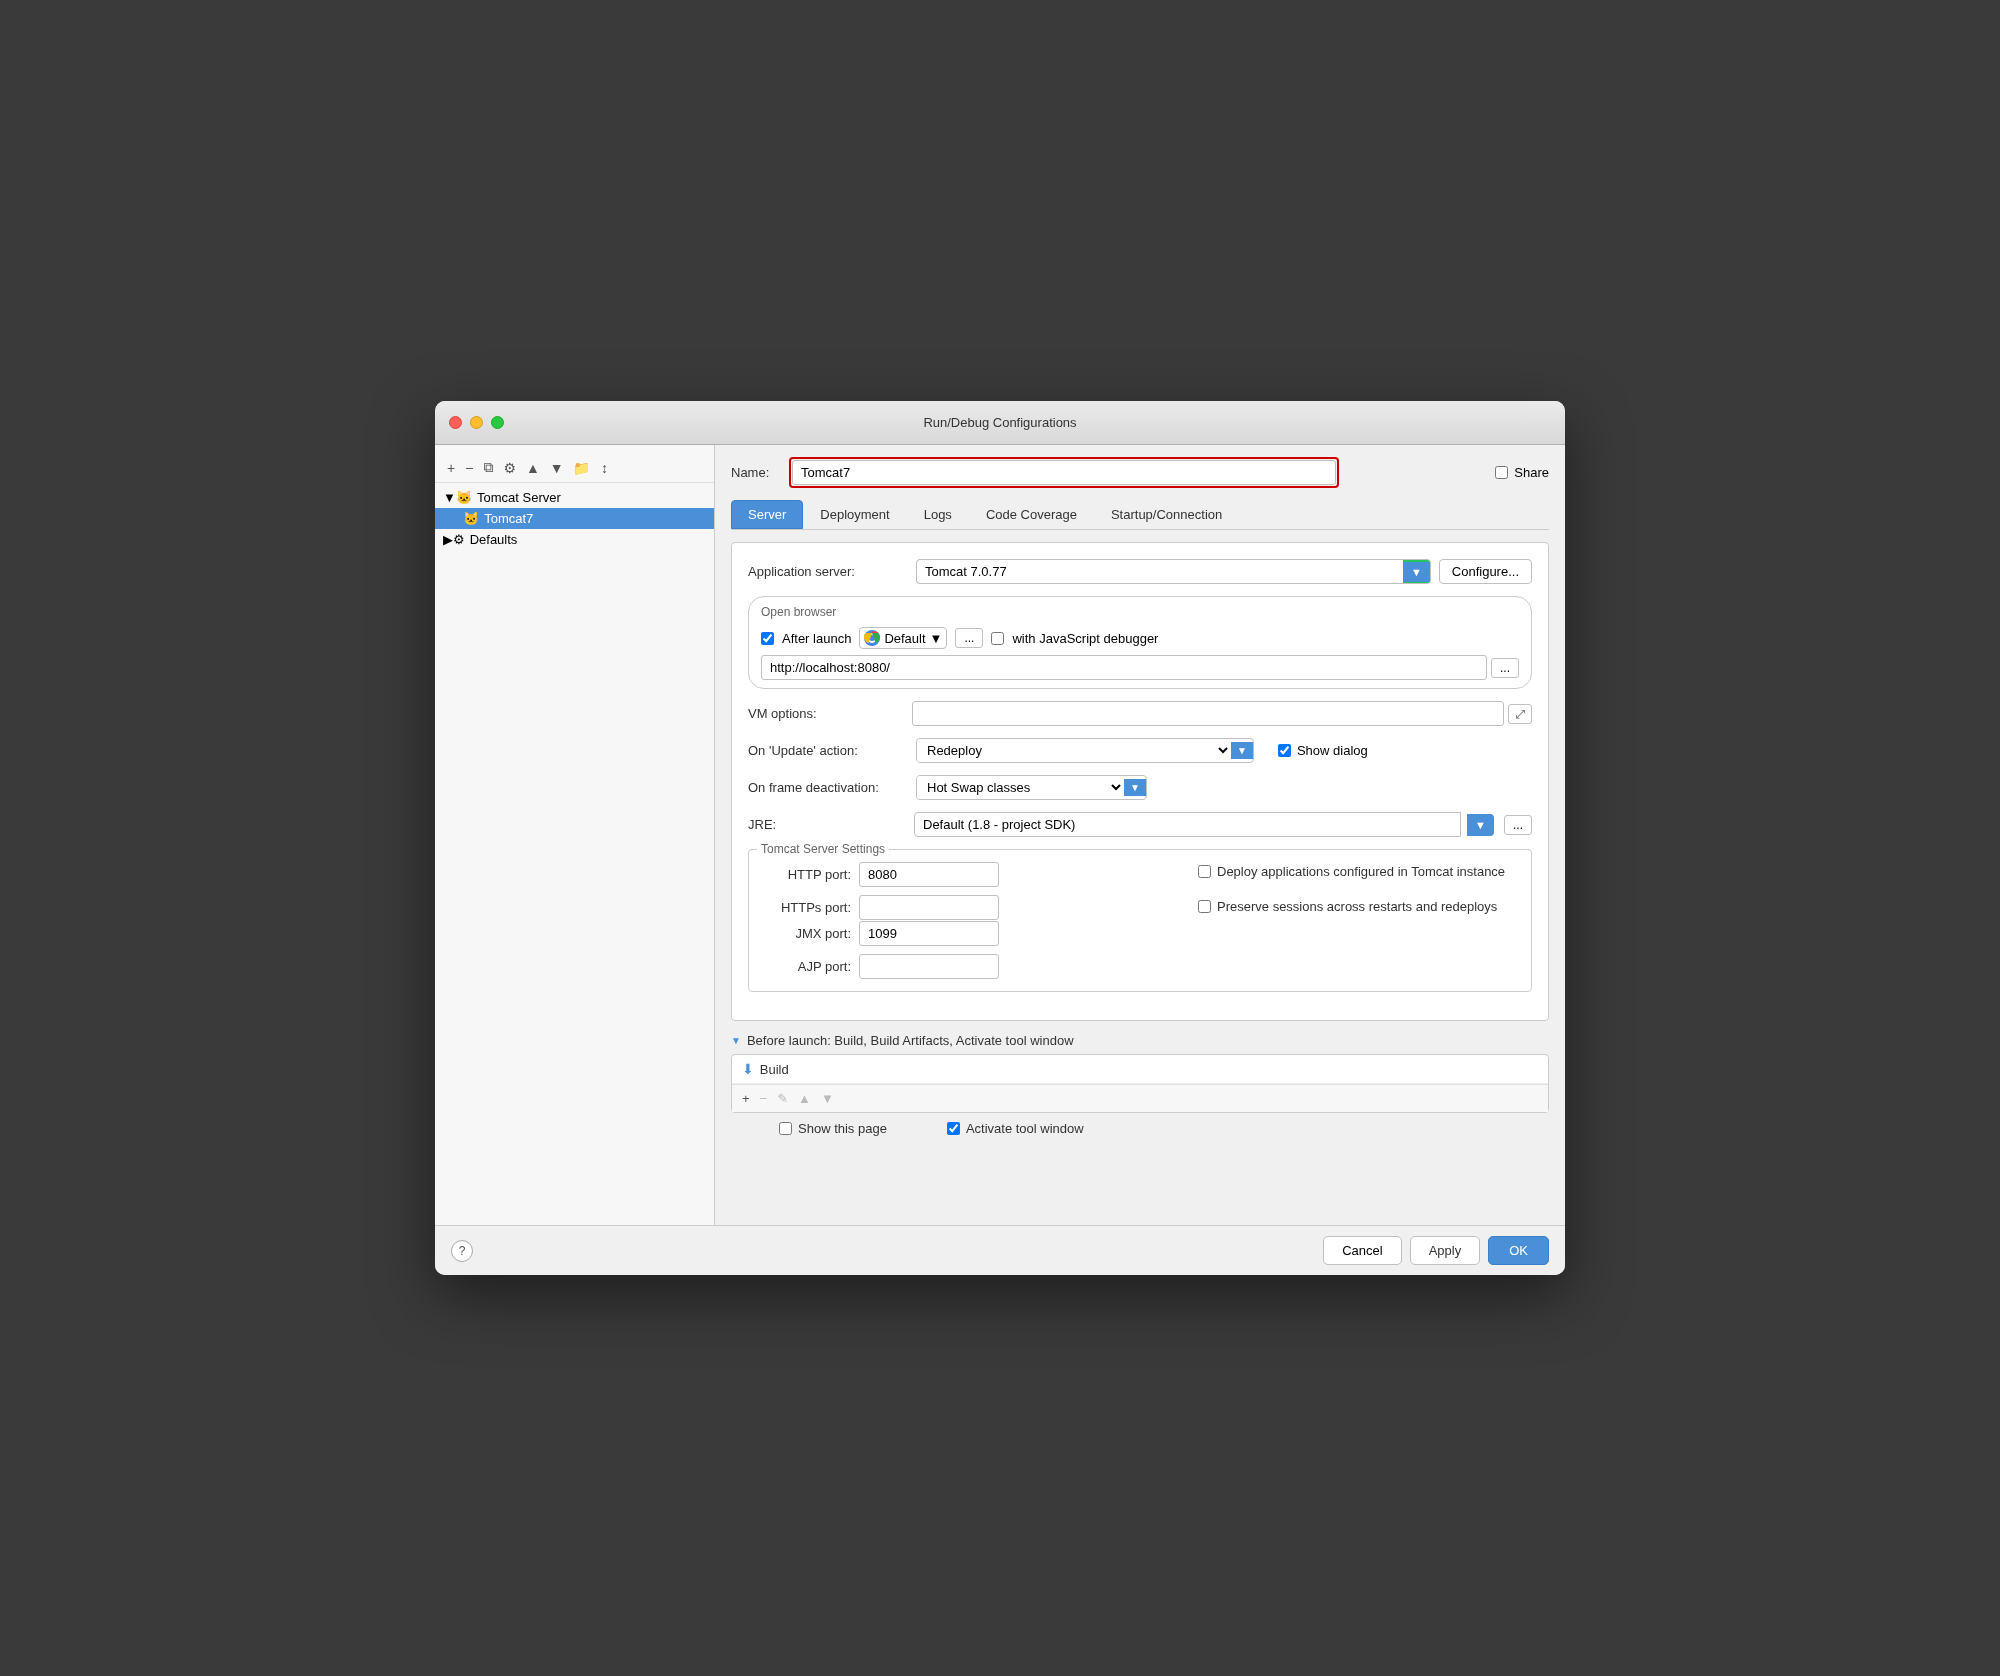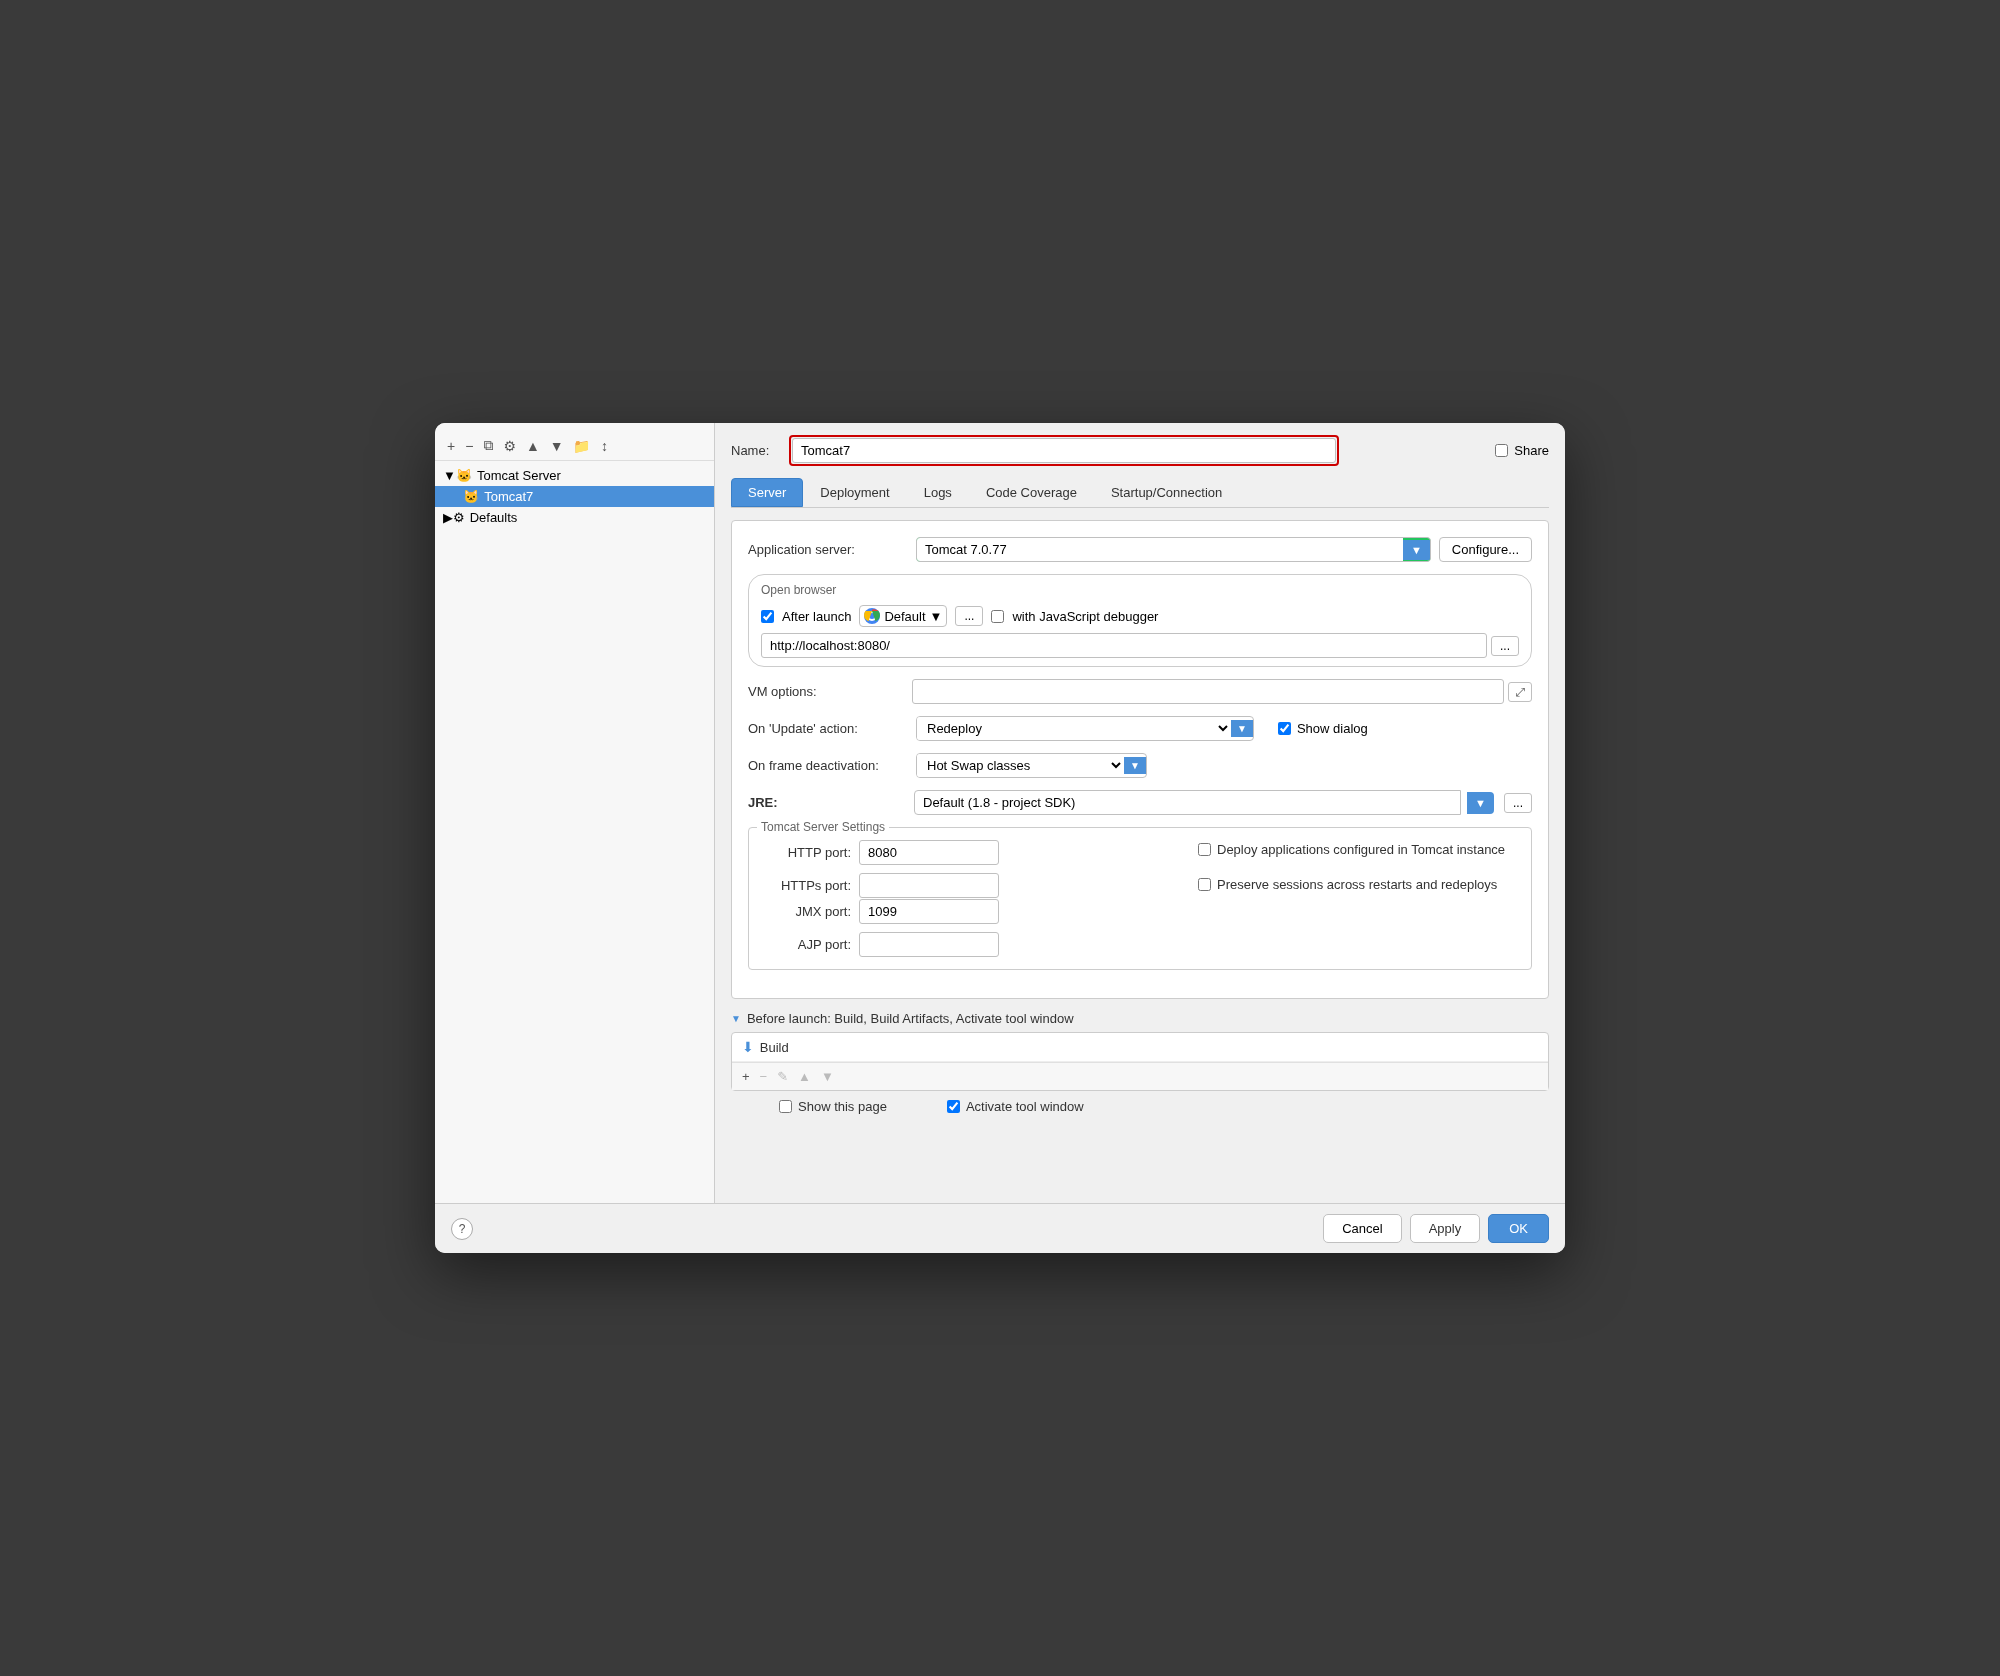--- a/index.html
+++ b/index.html
@@ -490,6 +490,14 @@
 
 <div class="window">
 
+  <div class="titlebar">
+    <div class="traffic-lights">
+      <div class="traffic-light tl-close"></div>
+      <div class="traffic-light tl-min"></div>
+      <div class="traffic-light tl-max"></div>
+    </div>
+    <div class="titlebar-title">Run/Debug Configurations</div>
+  </div>
 
   <div class="main-content">
 

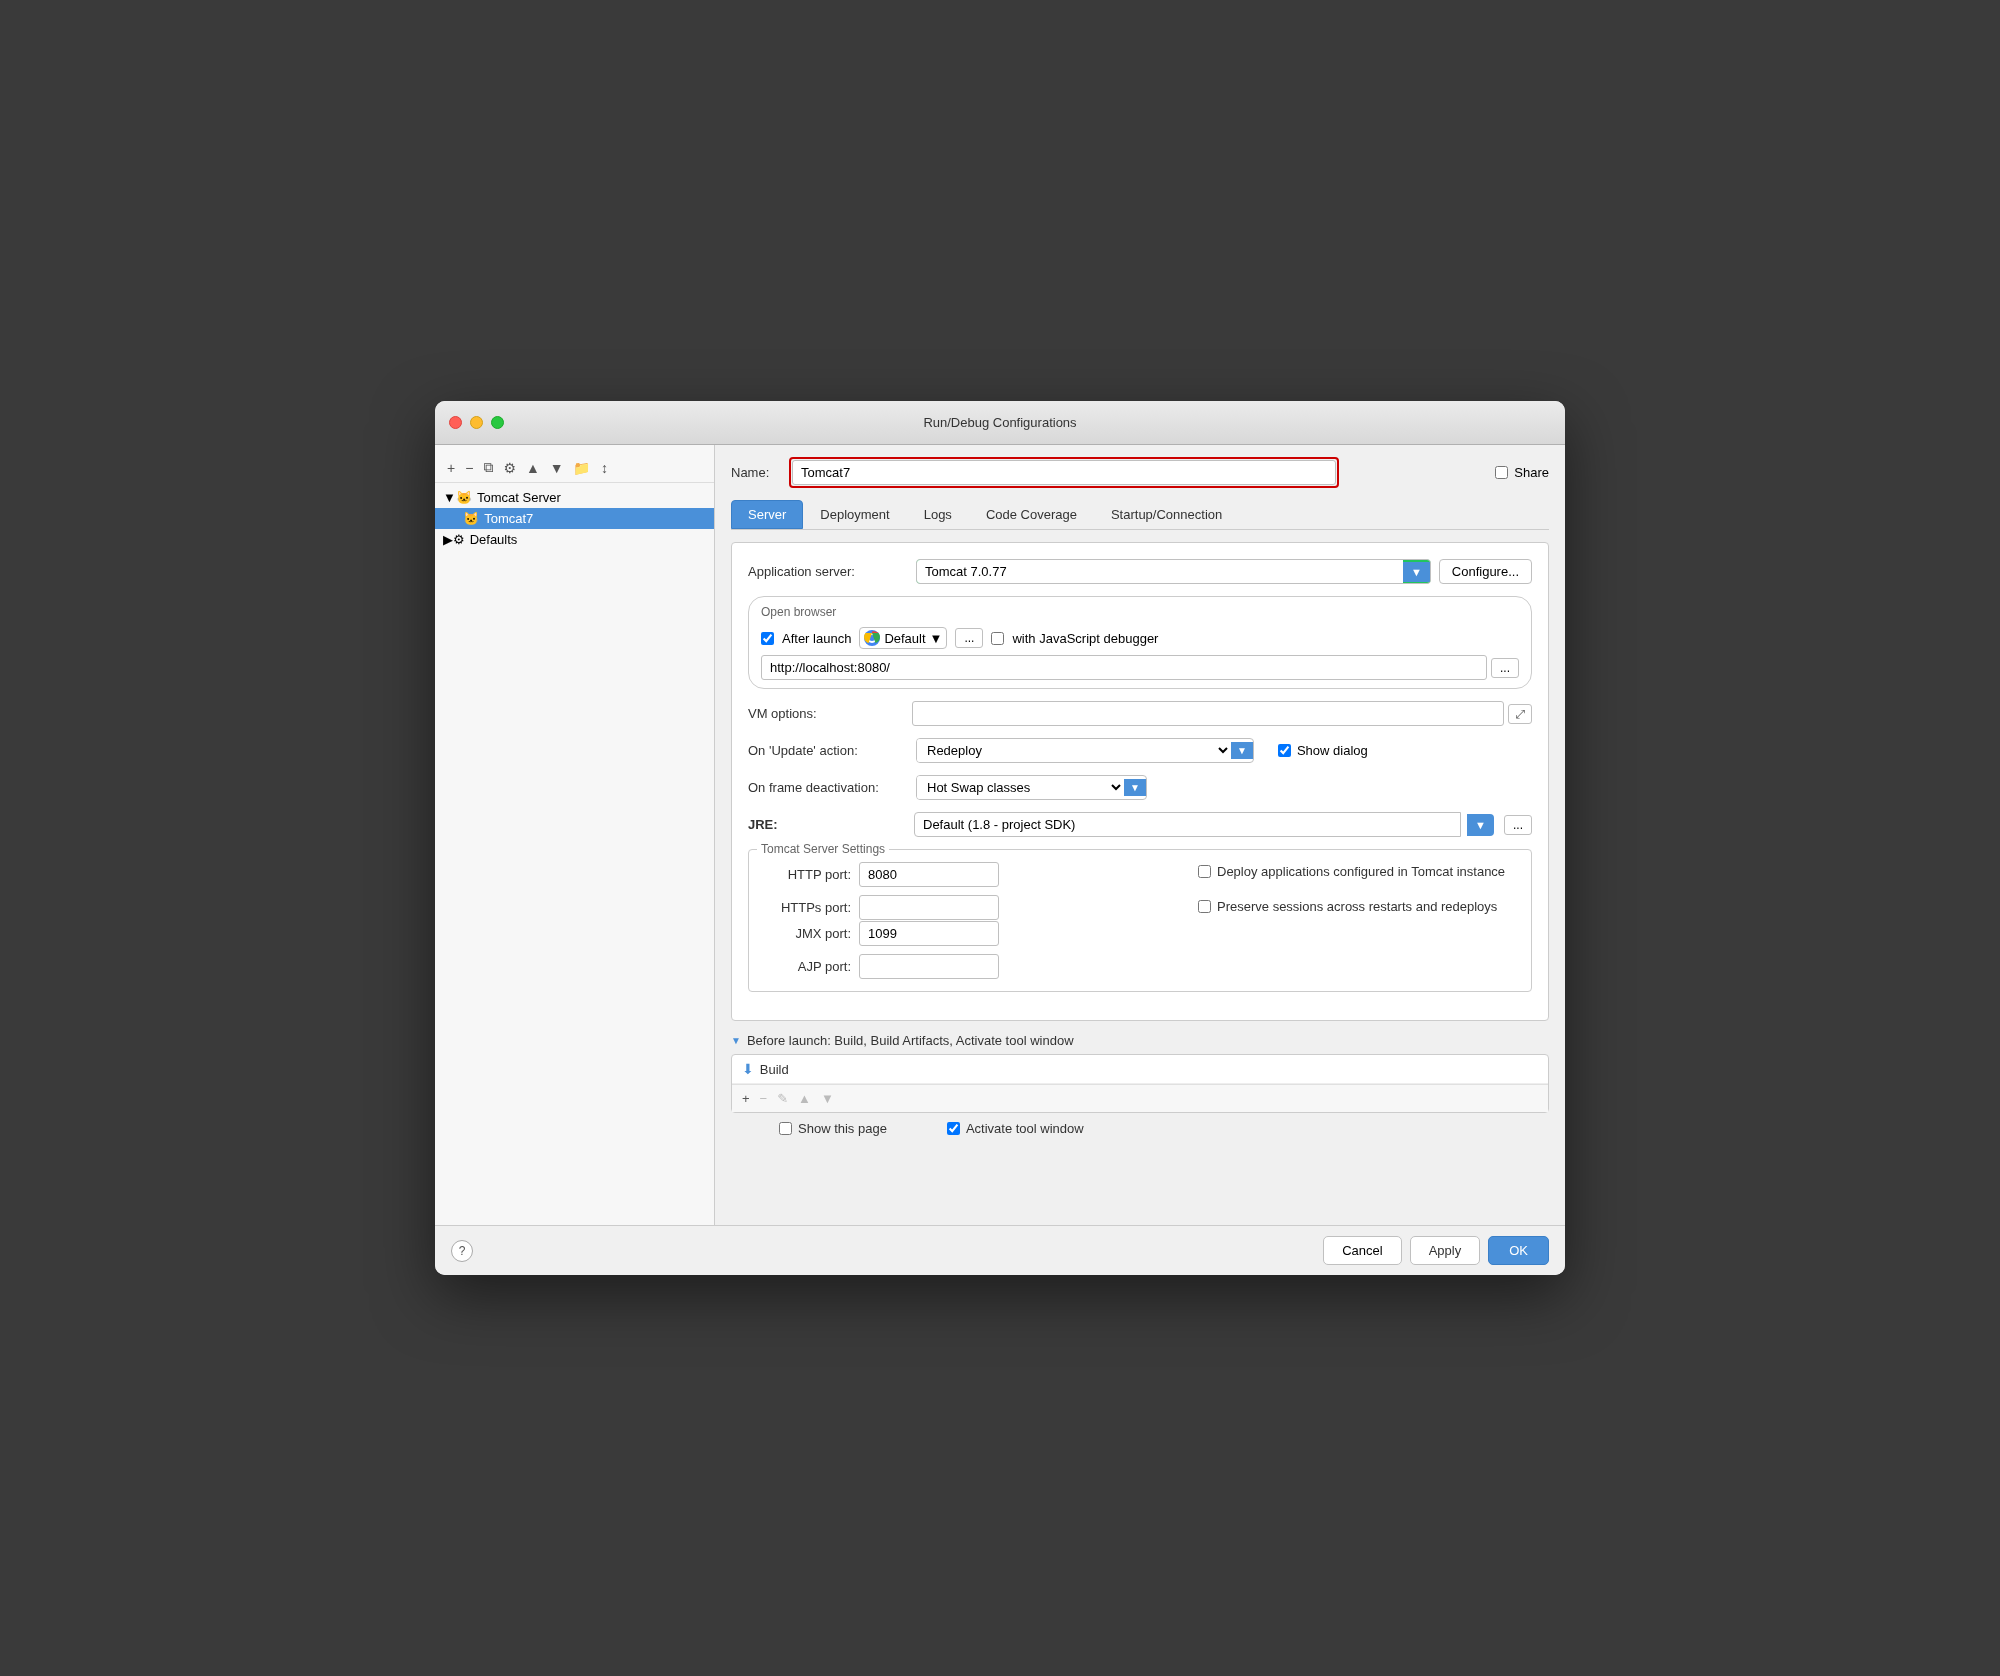--- a/index.html
+++ b/index.html
@@ -304,7 +304,6 @@
       min-width: 160px;
       font-size: 13px;
       color: #333;
-      font-weight: bold;
     }
     .jre-arrow {
       background: #4a90d9;

